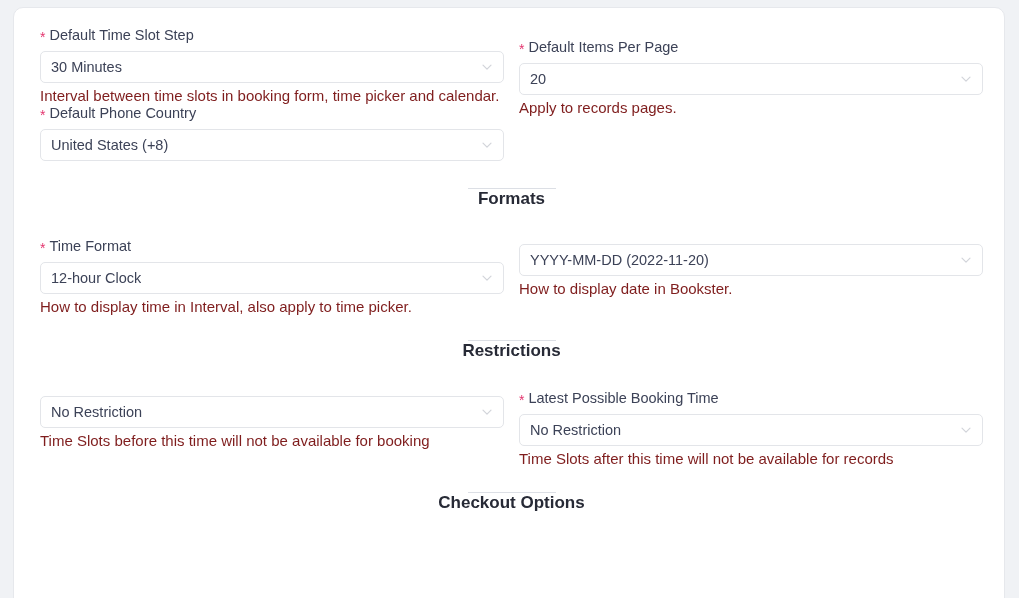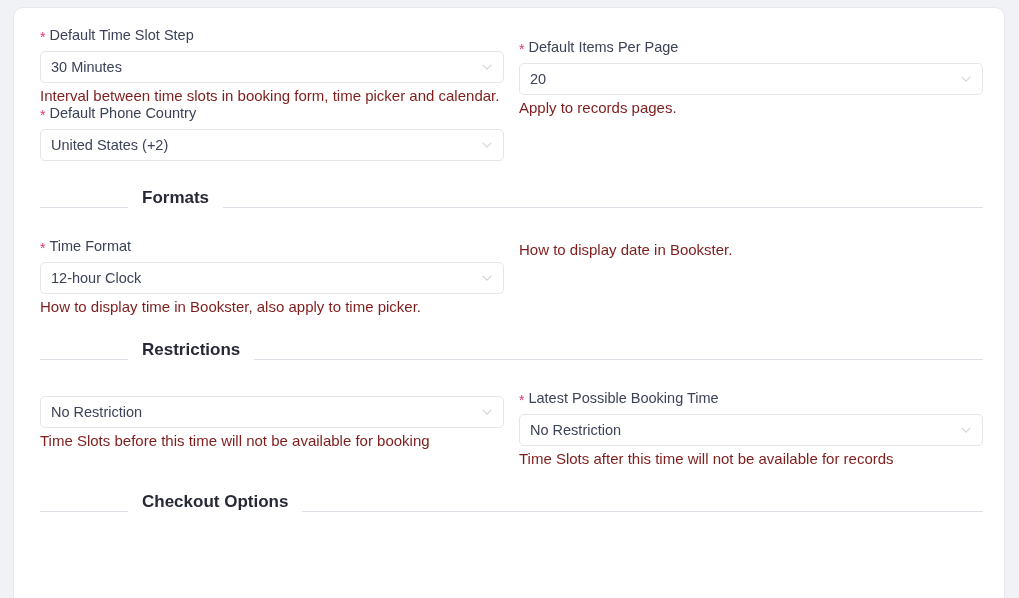--- a/index.html
+++ b/index.html
@@ -167,7 +167,7 @@
           <div class="field">
             <div class="field-label"><span class="req-star">*</span><span>Default Phone Country</span></div>
             <div class="select">
-              <span class="select-value">United States (+2)</span>
+              <span class="select-value">United States (+8)</span>
               <span class="chev">
                 <svg width="12" height="12" viewBox="0 0 12 12">
                     <path d="M2 4.2 L6 8.2 L10 4.2" fill="none" stroke="#d2d4da" stroke-width="1.2" stroke-linecap="round" stroke-linejoin="round"></path>

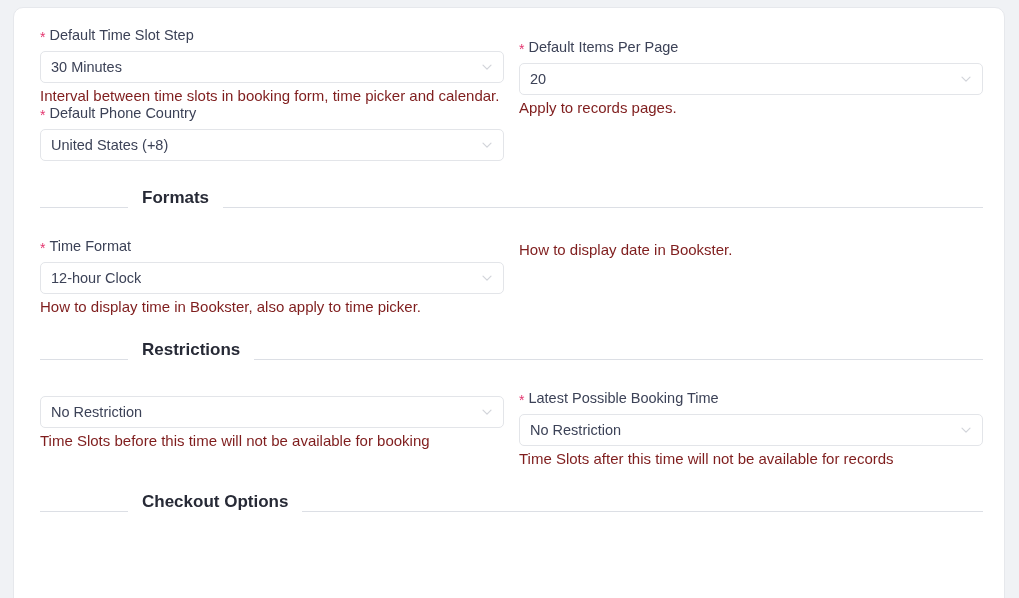--- a/index.html
+++ b/index.html
@@ -116,9 +116,10 @@
   
   .divider {
     display: flex;
-    align-items: flex-end;
+    align-items: center;
     width: 943px;
     height: 20px;
+    flex-direction: column;
   }
   .divider .line-short {
     width: 88px;

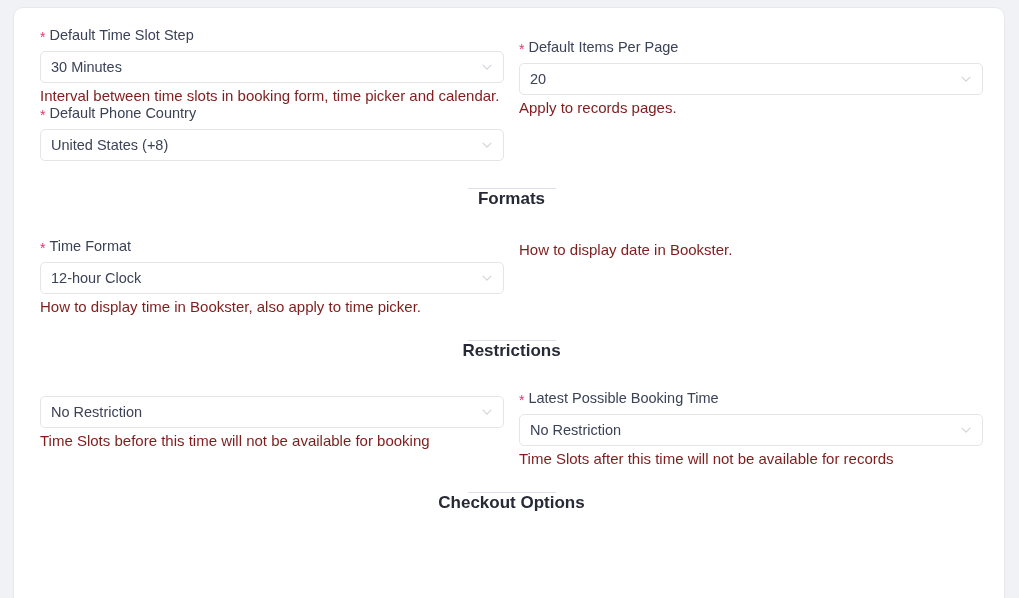--- a/index.html
+++ b/index.html
@@ -223,6 +223,14 @@
 
         <div class="col right">
           <div class="field">
+            <div class="select">
+              <span class="select-value">YYYY-MM-DD (2022-11-20)</span>
+              <span class="chev">
+                <svg width="12" height="12" viewBox="0 0 12 12">
+                    <path d="M2 4.2 L6 8.2 L10 4.2" fill="none" stroke="#d2d4da" stroke-width="1.2" stroke-linecap="round" stroke-linejoin="round"></path>
+                  </svg>
+              </span>
+            </div>
             <div class="hint">How to display date in Bookster.</div>
           </div>
         </div>

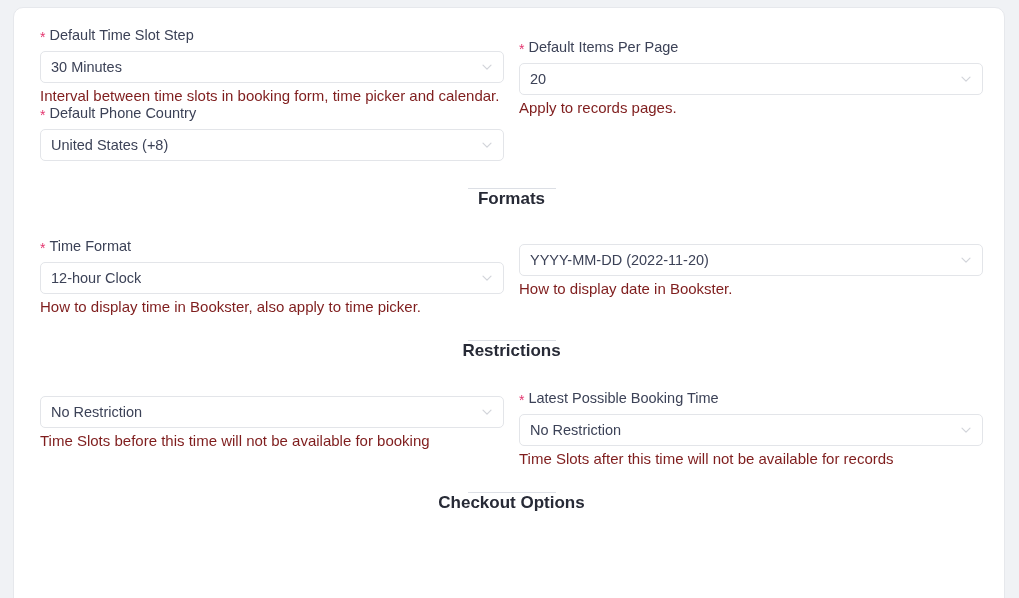--- a/index.html
+++ b/index.html
@@ -217,7 +217,7 @@
                   </svg>
               </span>
             </div>
-            <div class="hint">How to display time in Bookster, also apply to time picker.</div>
+            <div class="hint">How to display time in Interval, also apply to time picker.</div>
           </div>
         </div>
 

